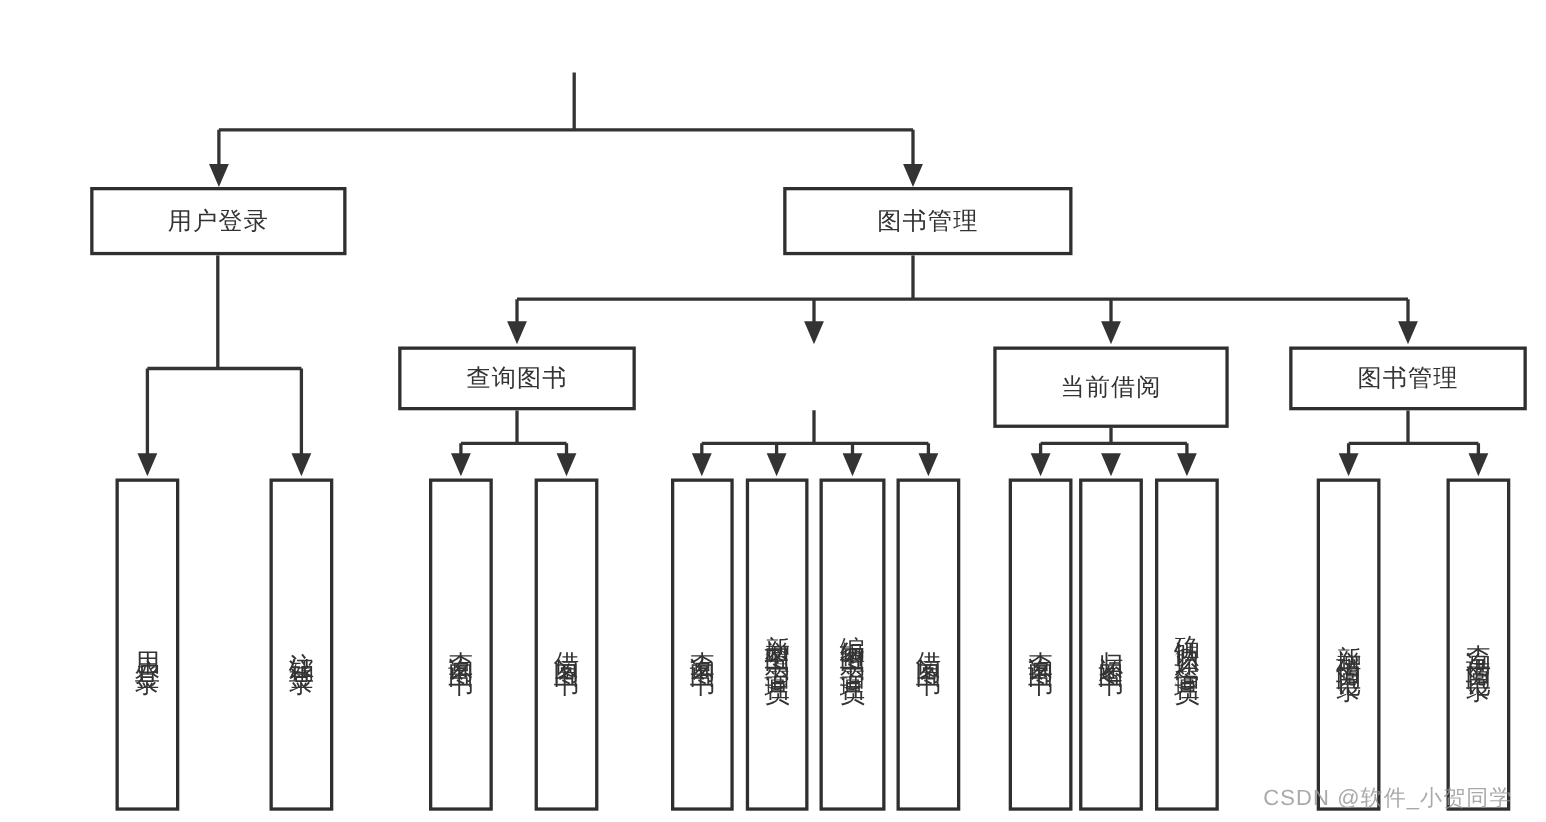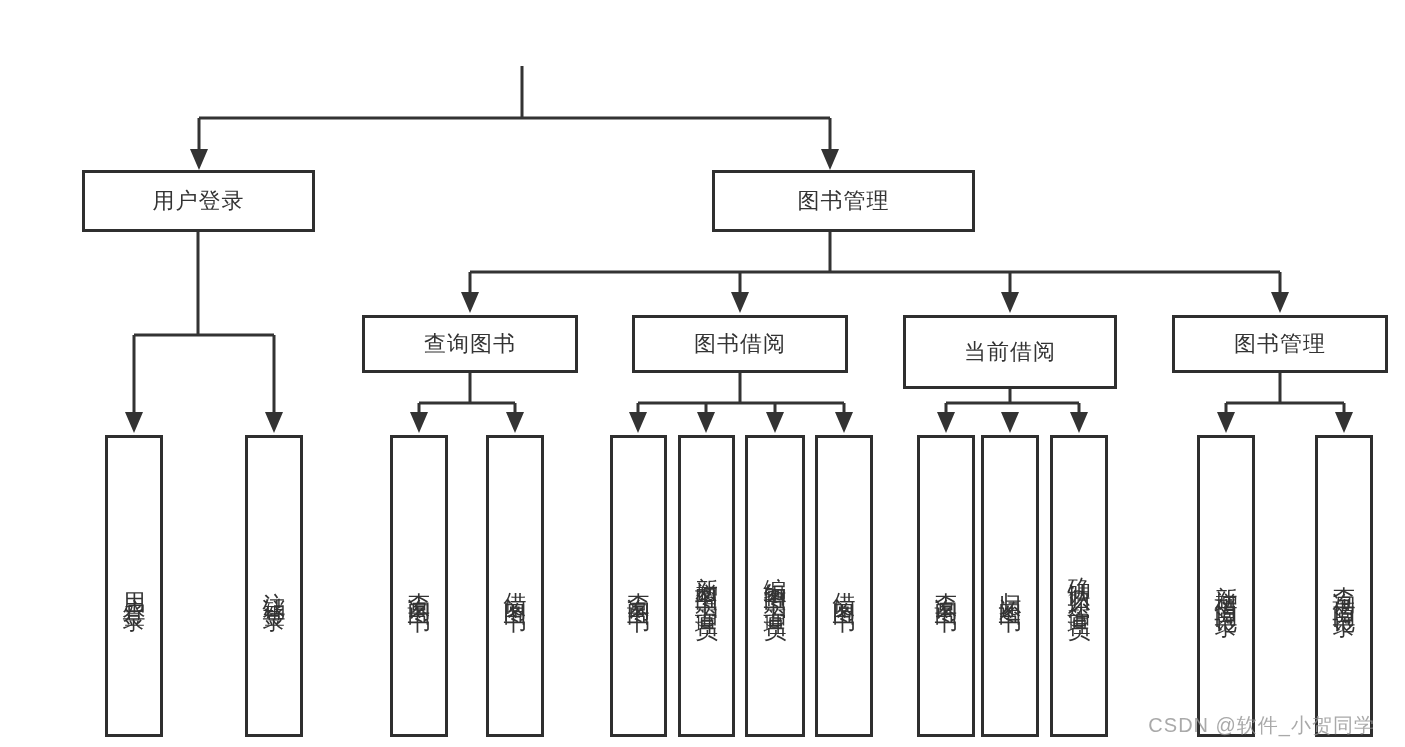--- a/index.html
+++ b/index.html
@@ -88,9 +88,6 @@
   <div class="node" style="left:362px;top:315px;width:216px;height:58px;">
     <span>查询图书</span>
   </div>
-  <div class="node" style="left:632px;top:315px;width:216px;height:58px;">
-    <span>图书借阅</span>
-  </div>
   <div class="node" style="left:903px;top:315px;width:214px;height:74px;">
     <span>当前借阅</span>
   </div>

